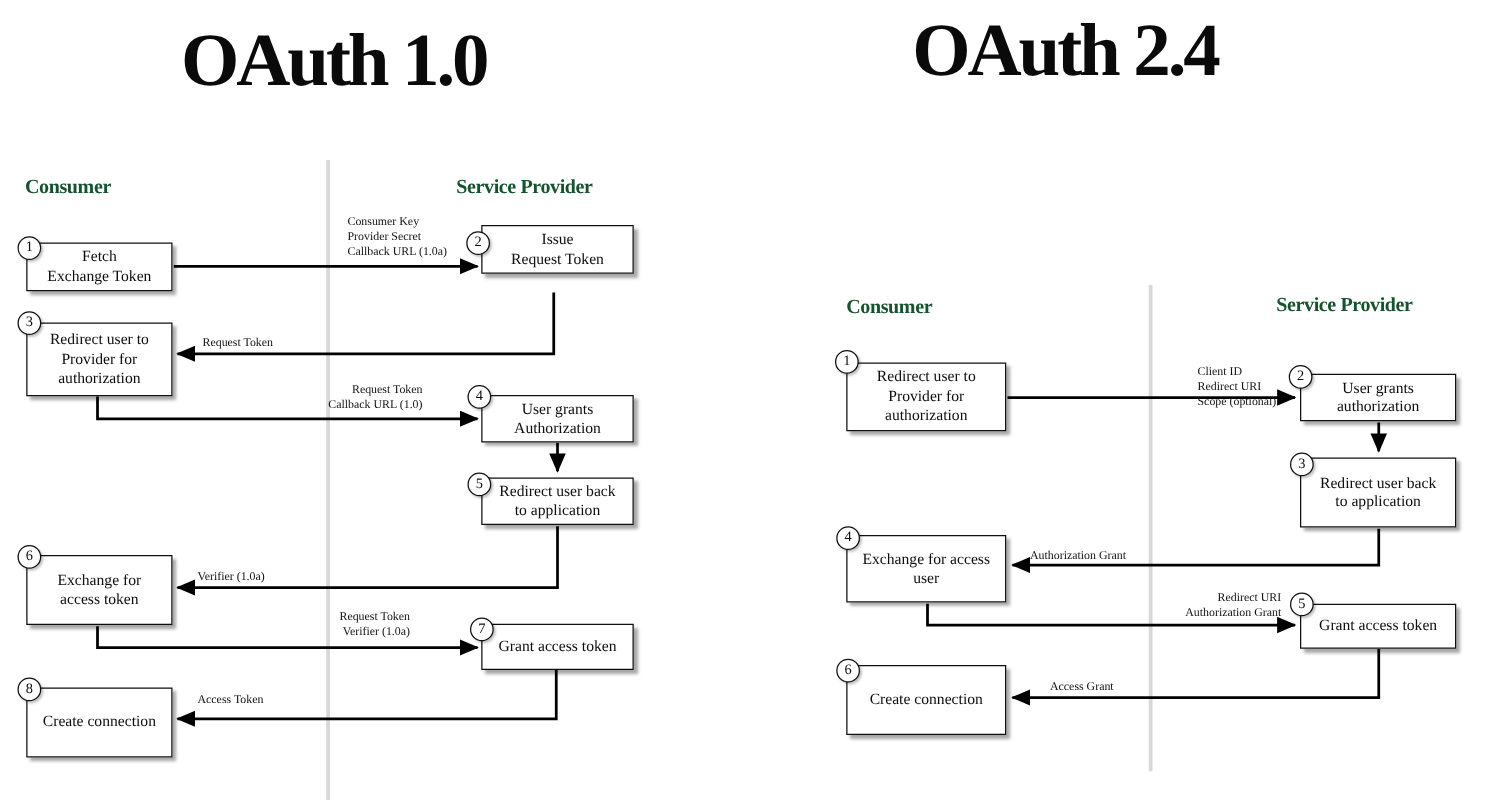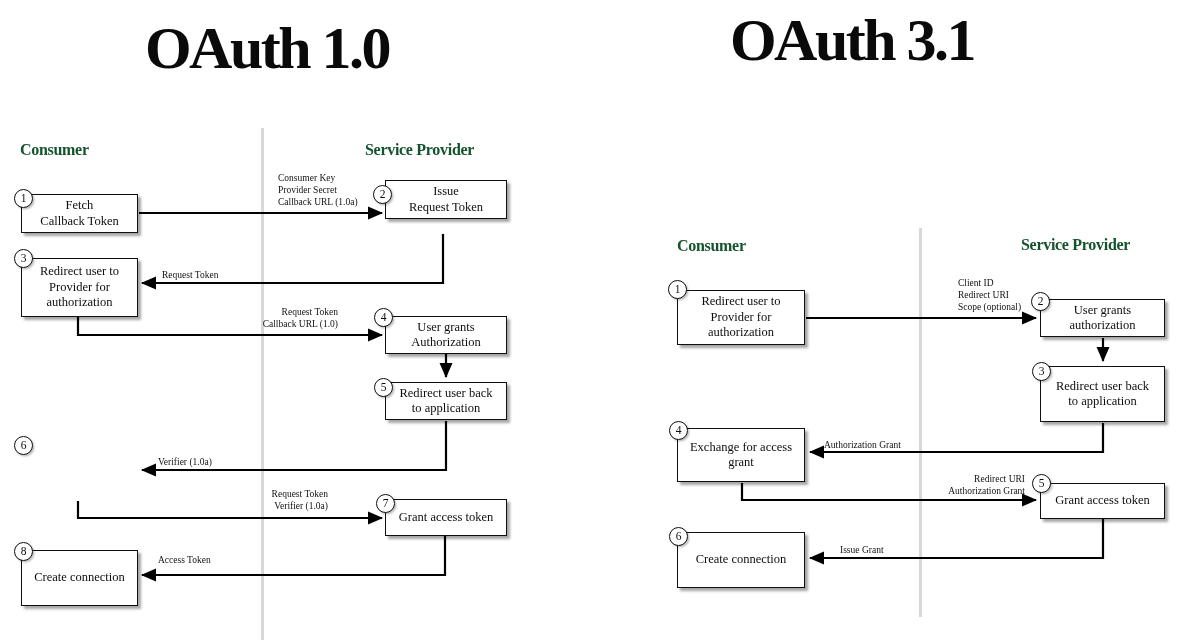--- a/index.html
+++ b/index.html
@@ -70,7 +70,7 @@
   </svg>
 
   <div class="title" style="left:67px;top:18px;width:400px">OAuth 1.0</div>
-  <div class="title" style="left:652px;top:10px;width:400px">OAuth 3.1</div>
+  <div class="title" style="left:652px;top:10px;width:400px">OAuth 2.4</div>
 
   <div class="colhead" style="left:20px;top:141px;width:120px">Consumer</div>
   <div class="colhead" style="left:365px;top:141px;width:160px">Service Provider</div>

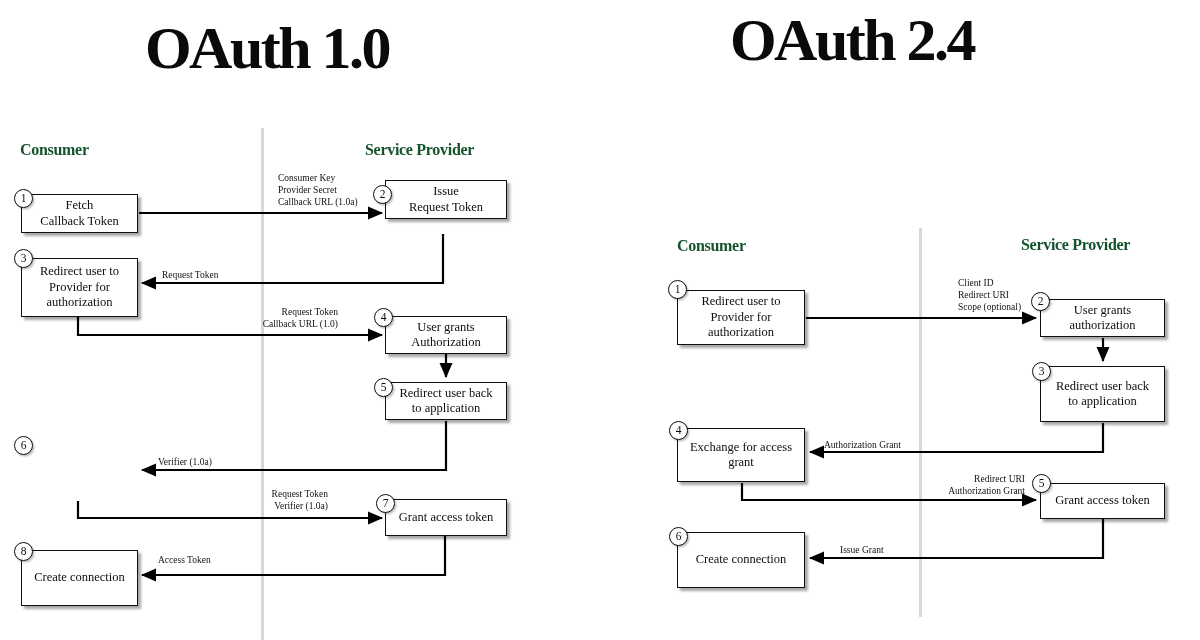--- a/index.html
+++ b/index.html
@@ -78,7 +78,7 @@
   <div class="colhead" style="left:1021px;top:236px;width:160px">Service Provider</div>
 
   <div class="node" style="left:21px;top:194px;width:117px;height:39px">Fetch
-Callback Token</div>
+Exchange Token</div>
   <div class="node" style="left:385px;top:180px;width:122px;height:39px">Issue
 Request Token</div>
   <div class="node" style="left:21px;top:258px;width:117px;height:59px">Redirect user to

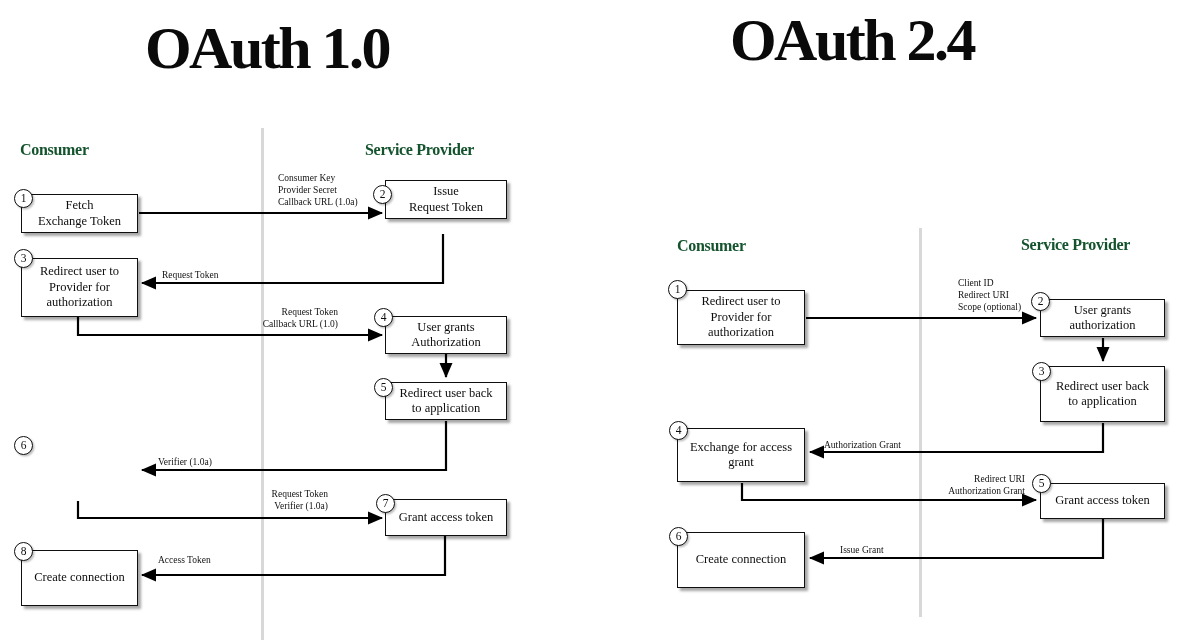--- a/index.html
+++ b/index.html
@@ -130,7 +130,7 @@
   <div class="badge" style="left:1032px;top:474px">5</div>
   <div class="badge" style="left:669px;top:527px">6</div>
 
-  <div class="elabel" style="left:958px;top:277px">Client ID
+  <div class="elabel" style="left:958px;top:292px">Client ID
 Redirect URI
 Scope (optional)</div>
   <div class="elabel" style="left:824px;top:439px">Authorization Grant</div>

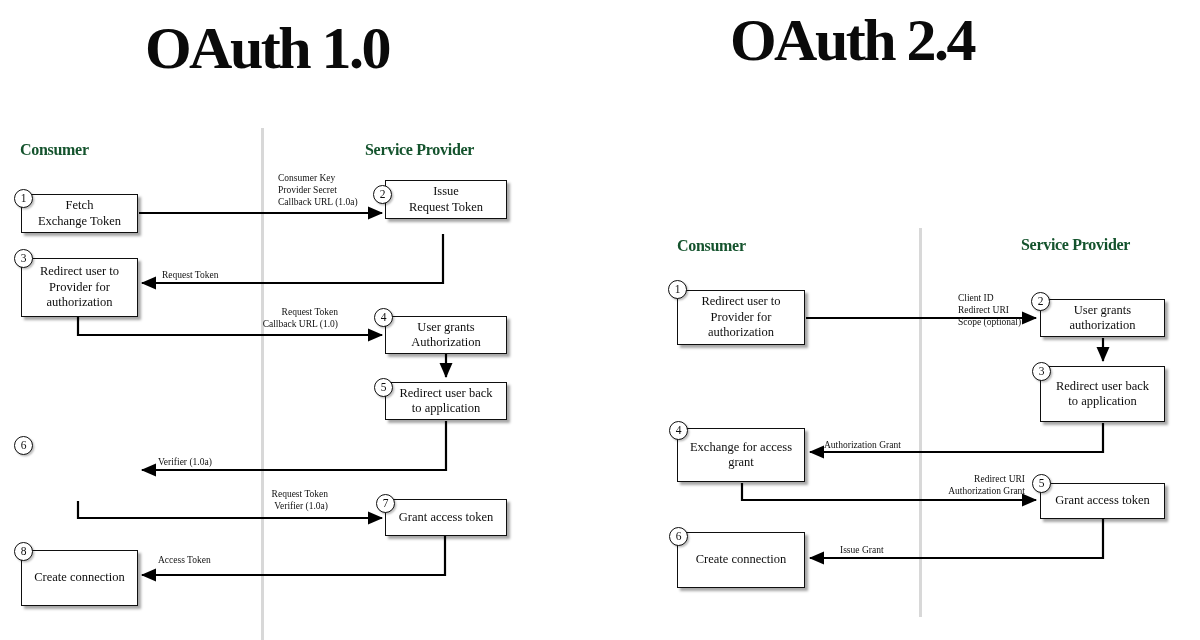--- a/index.html
+++ b/index.html
@@ -119,7 +119,7 @@
   <div class="node" style="left:1040px;top:366px;width:125px;height:56px">Redirect user back
 to application</div>
   <div class="node" style="left:677px;top:428px;width:128px;height:54px">Exchange for access
-grant</div>
+user</div>
   <div class="node" style="left:1040px;top:483px;width:125px;height:36px">Grant access token</div>
   <div class="node" style="left:677px;top:532px;width:128px;height:56px">Create connection</div>
 

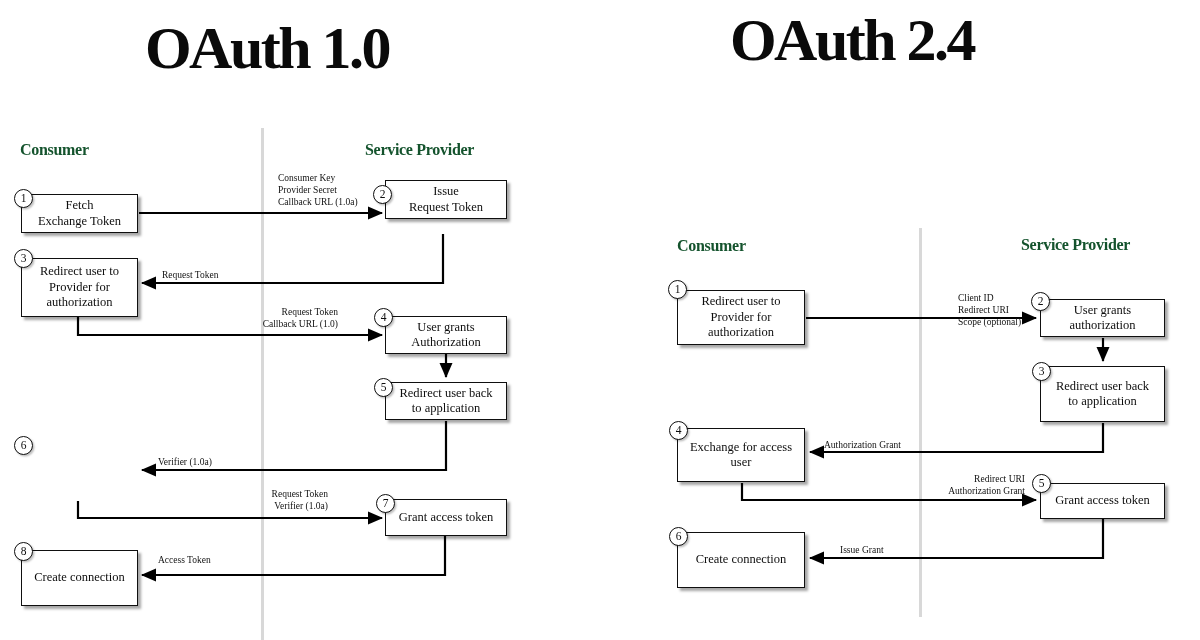--- a/index.html
+++ b/index.html
@@ -88,6 +88,8 @@
 Authorization</div>
   <div class="node" style="left:385px;top:382px;width:122px;height:38px">Redirect user back
 to application</div>
+  <div class="node" style="left:21px;top:444px;width:117px;height:56px">Exchange for
+access token</div>
   <div class="node" style="left:385px;top:499px;width:122px;height:37px">Grant access token</div>
   <div class="node" style="left:21px;top:550px;width:117px;height:56px">Create connection</div>
 

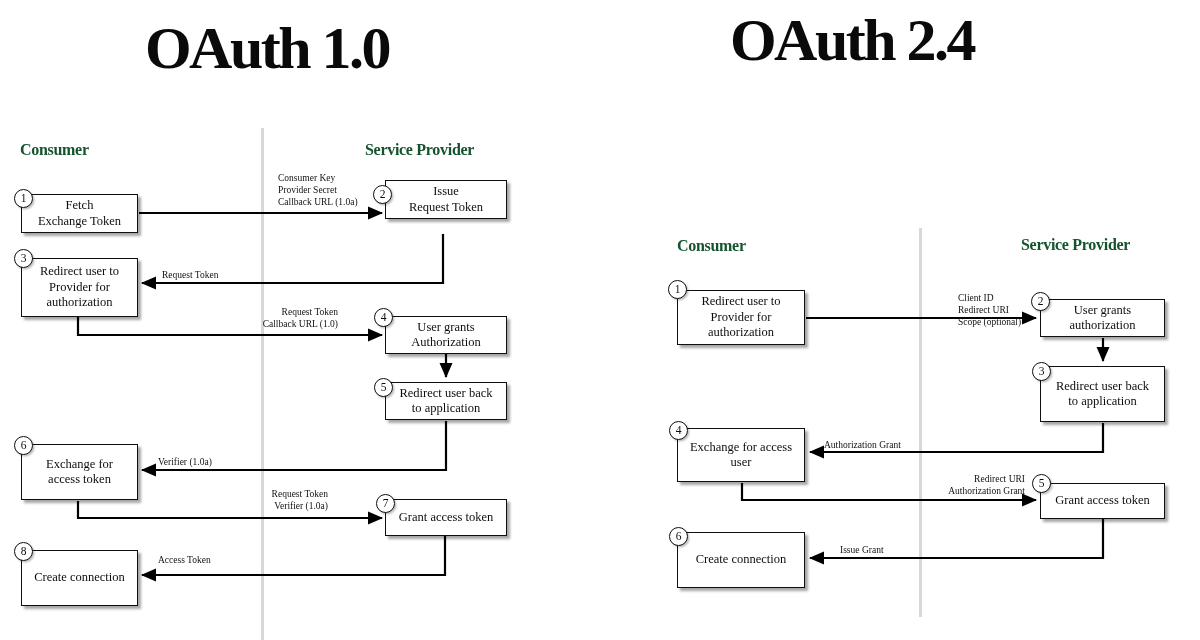--- a/index.html
+++ b/index.html
@@ -138,7 +138,7 @@
   <div class="elabel" style="left:824px;top:439px">Authorization Grant</div>
   <div class="elabel r" style="left:905px;top:473px;width:120px">Redirect URI
 Authorization Grant</div>
-  <div class="elabel" style="left:840px;top:544px">Issue Grant</div>
+  <div class="elabel" style="left:840px;top:544px">Access Grant</div>
 
 </div>
 

